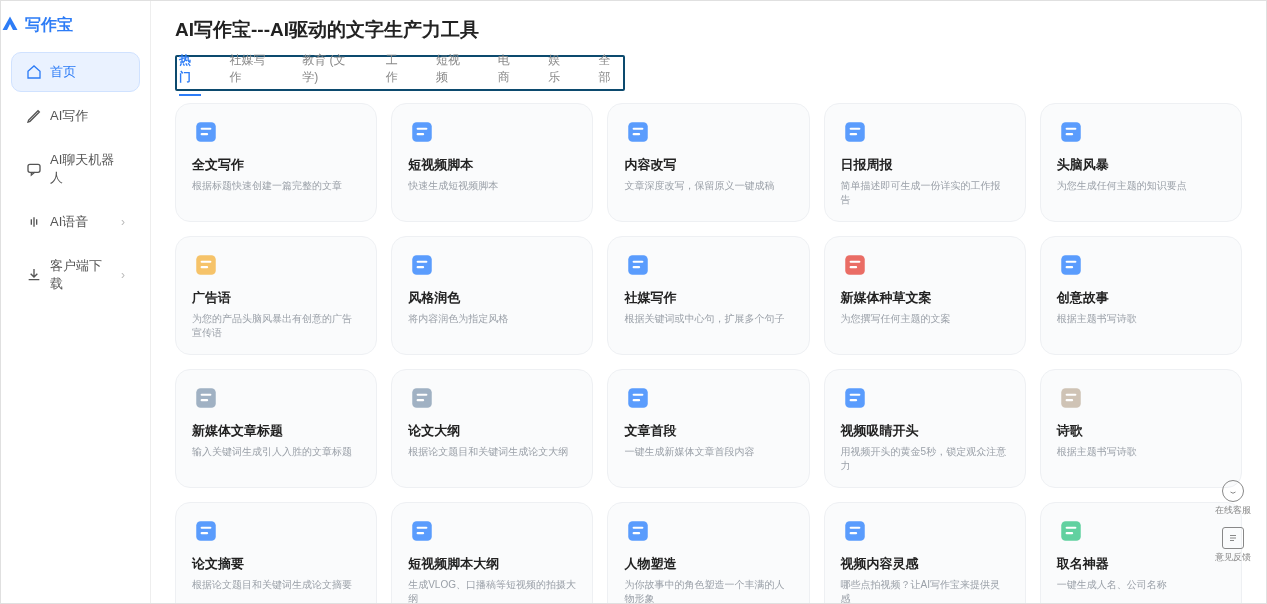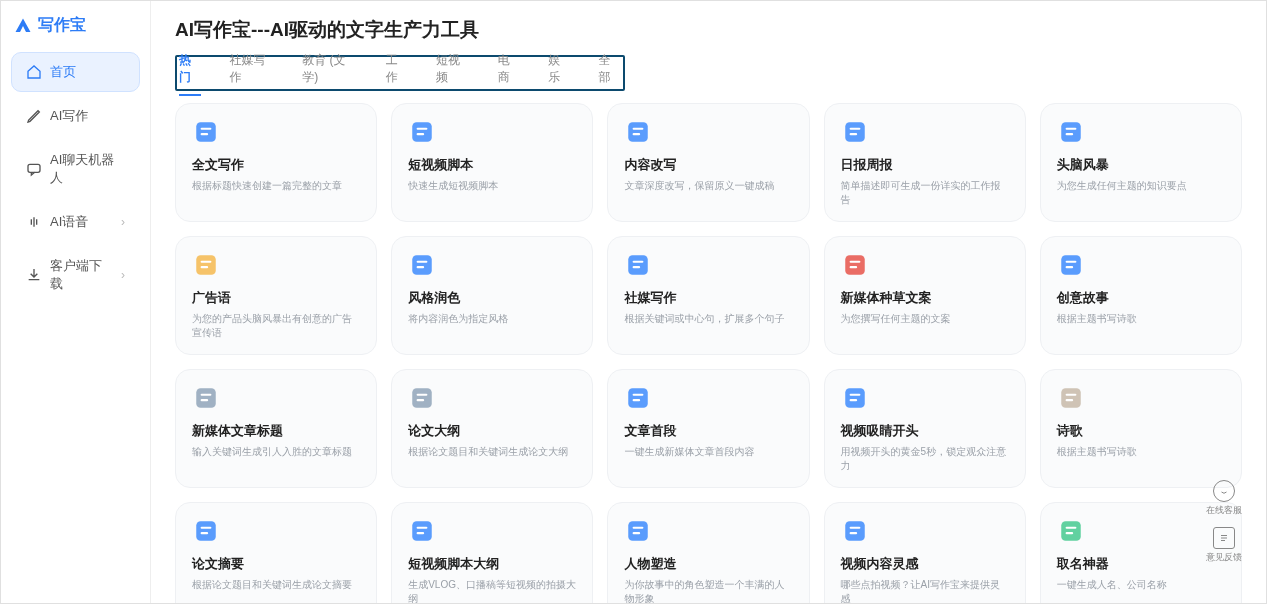--- a/index.html
+++ b/index.html
@@ -27,8 +27,7 @@
 }
 .logo {
   display: flex;
-  align-items: center;
-  padding: 6px 13px 12px;
+  padding: 6px 0 12px;
   gap: 6px;
 }
 .logo-icon {

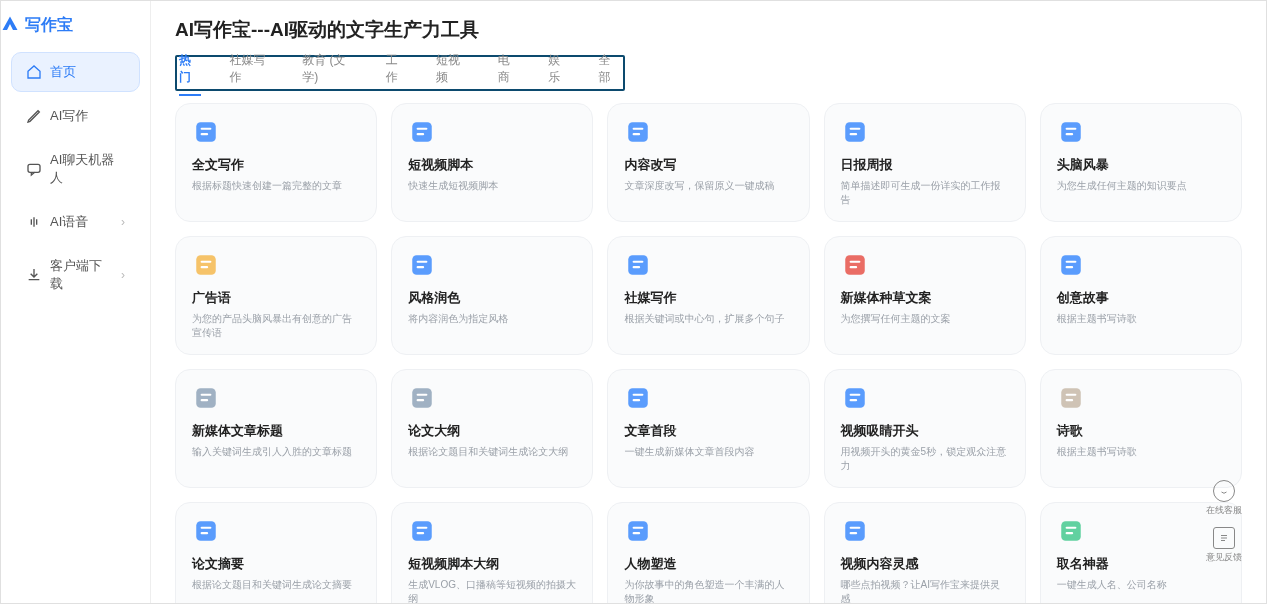--- a/index.html
+++ b/index.html
@@ -143,7 +143,7 @@
 }
 .float-sidebar {
   position: absolute;
-  right: 25px;
+  right: 16px;
   bottom: 40px;
   display: flex;
   flex-direction: column;

